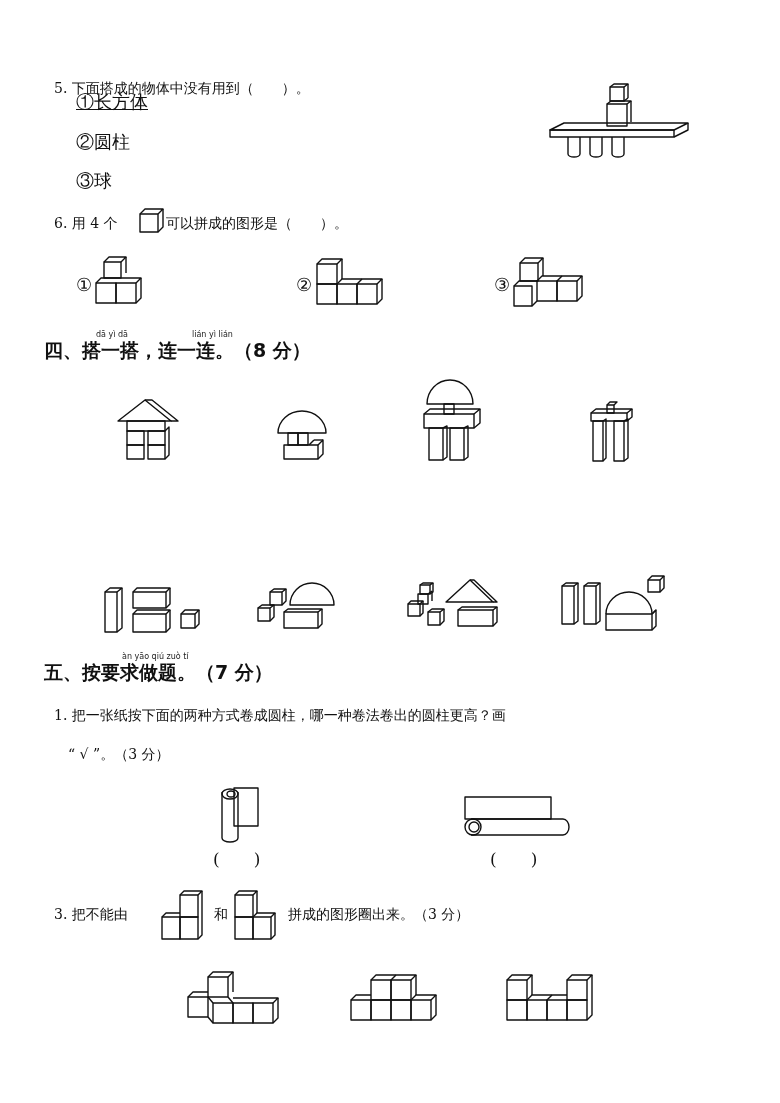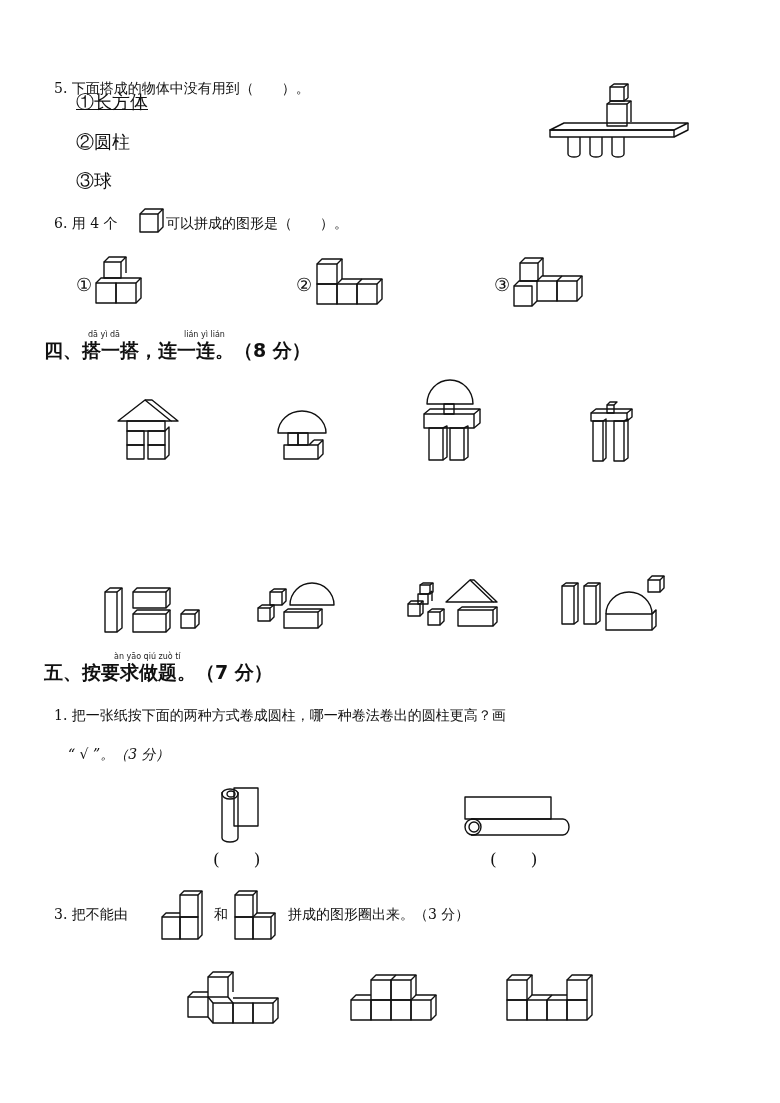--- a/index.html
+++ b/index.html
@@ -8,7 +8,7 @@
   .q{font-size:14px;white-space:nowrap;}
   .sec{font-size:19px;font-weight:bold;font-family:"DejaVu Sans","Liberation Sans",sans-serif;white-space:nowrap;}
   .opt{font-size:18px;white-space:nowrap;}
-  .py{font-size:8px;color:#222;font-family:"DejaVu Sans","Liberation Sans",sans-serif;white-space:nowrap;}
+  .py{font-size:8px;color:#222;font-family:"DejaVu Sans","Liberation Sans",sans-serif;white-space:nowrap;margin-left:8px;}
   svg{position:absolute;overflow:visible;}
   svg *{fill:none;stroke:#111;stroke-width:1.4;stroke-linejoin:round;}
   .paren{font-size:17px;white-space:nowrap;}

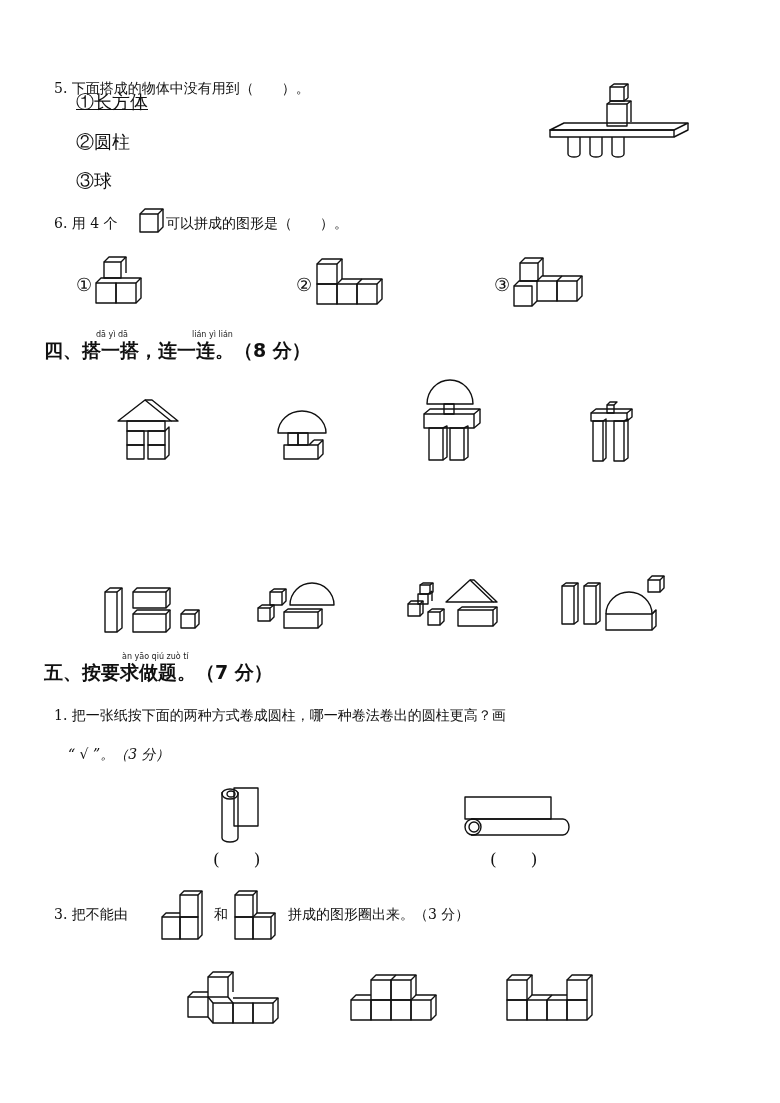--- a/index.html
+++ b/index.html
@@ -197,7 +197,7 @@
 <div class="abs sec" style="left:44px;top:660px;">五、按要求做题。（7 分）</div>
 
 <div class="abs q" style="left:54px;top:707px;">1. 把一张纸按下面的两种方式卷成圆柱，哪一种卷法卷出的圆柱更高？画</div>
-<div class="abs q" style="left:68px;top:746px;font-style:italic;">“ √ ”。（3 分）</div>
+<div class="abs q" style="left:68px;top:746px;">“ √ ”。（3 分）</div>
 
 <svg style="left:222px;top:788px;" width="40" height="56">
   <rect x="12" y="0" width="24" height="38"></rect>

